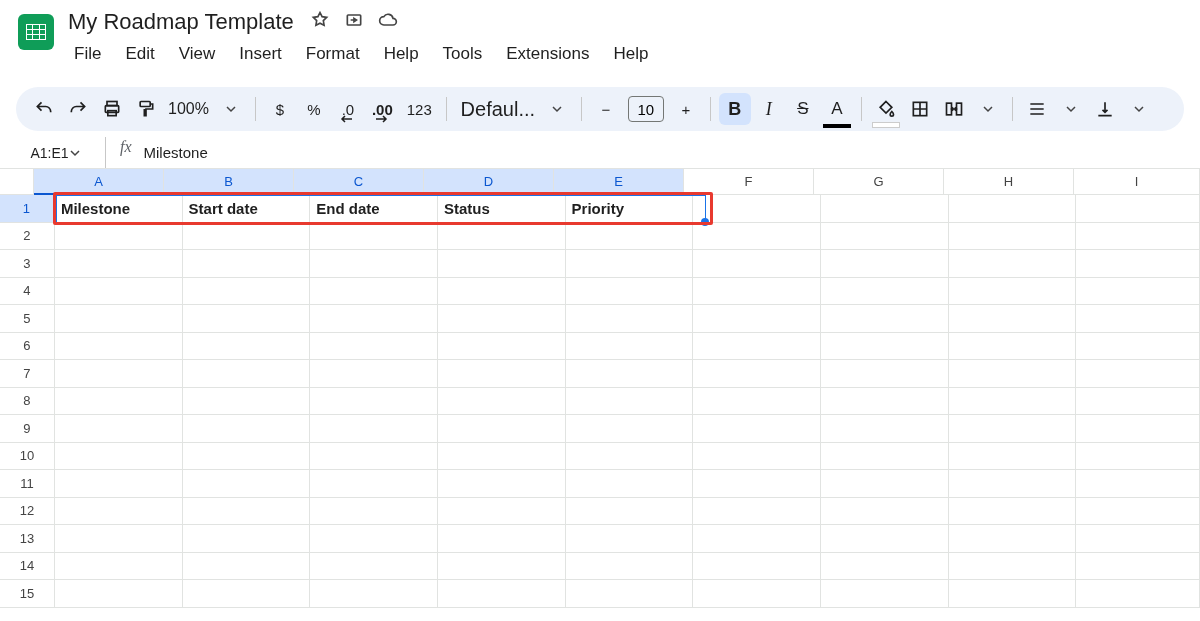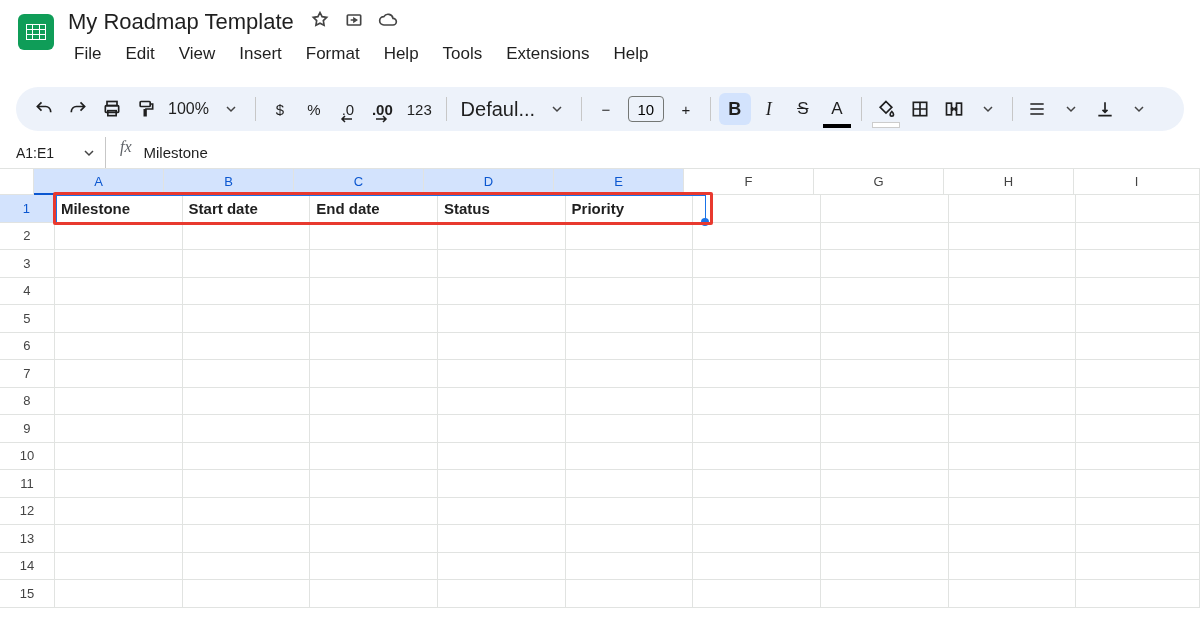--- a/index.html
+++ b/index.html
@@ -42,7 +42,7 @@
 
   
   .fxbar { display:flex; align-items:center; height:32px; border-bottom:1px solid #e1e3e1; margin-top:6px; padding-left:16px;}
-  .namebox { width:90px; font-size:14px; border-right:1px solid #c7c7c7; display:flex; align-items:center; justify-content:space-between; padding-right:10px; height:100%;}
+  .namebox { width:90px; font-size:14px; border-right:1px solid #c7c7c7; display:flex; align-items:center; justify-content:center; padding-right:10px; height:100%;}
   .fx { font-style:italic; font-family:Georgia,serif; color:#5f6368; margin:0 12px 12px 14px; font-size:16px;}
   .fxval { font-size:15px; }
 

